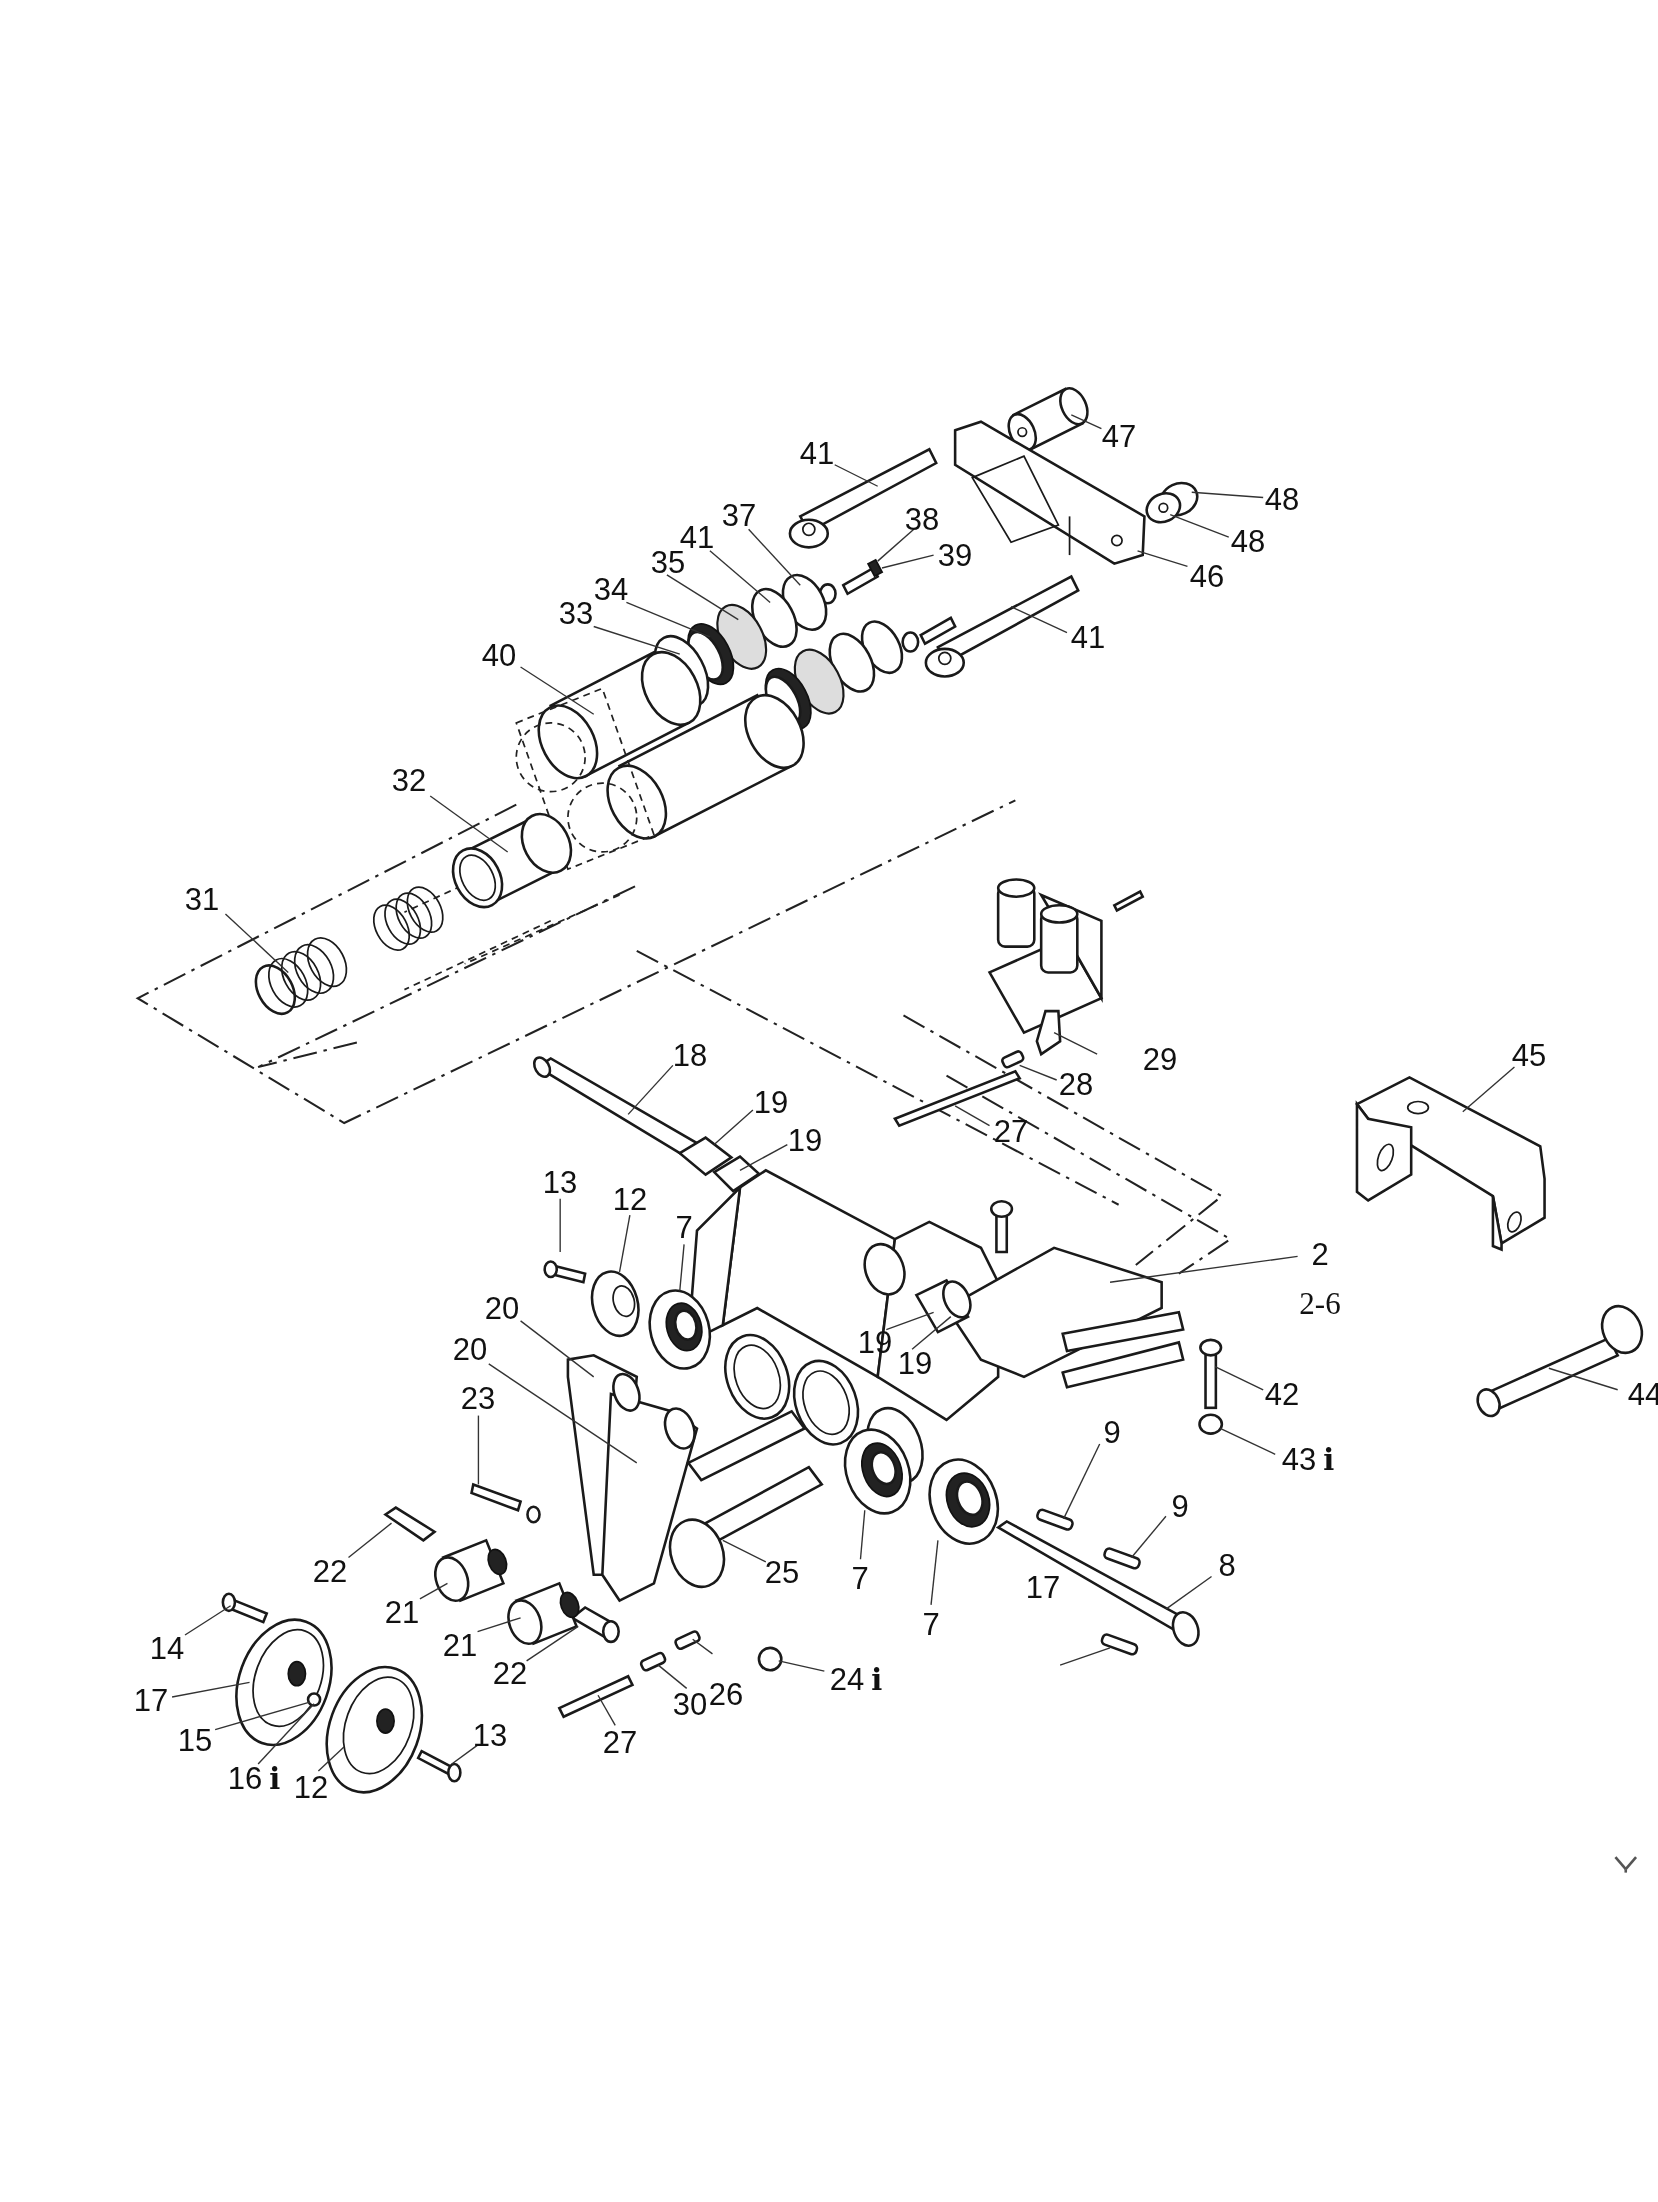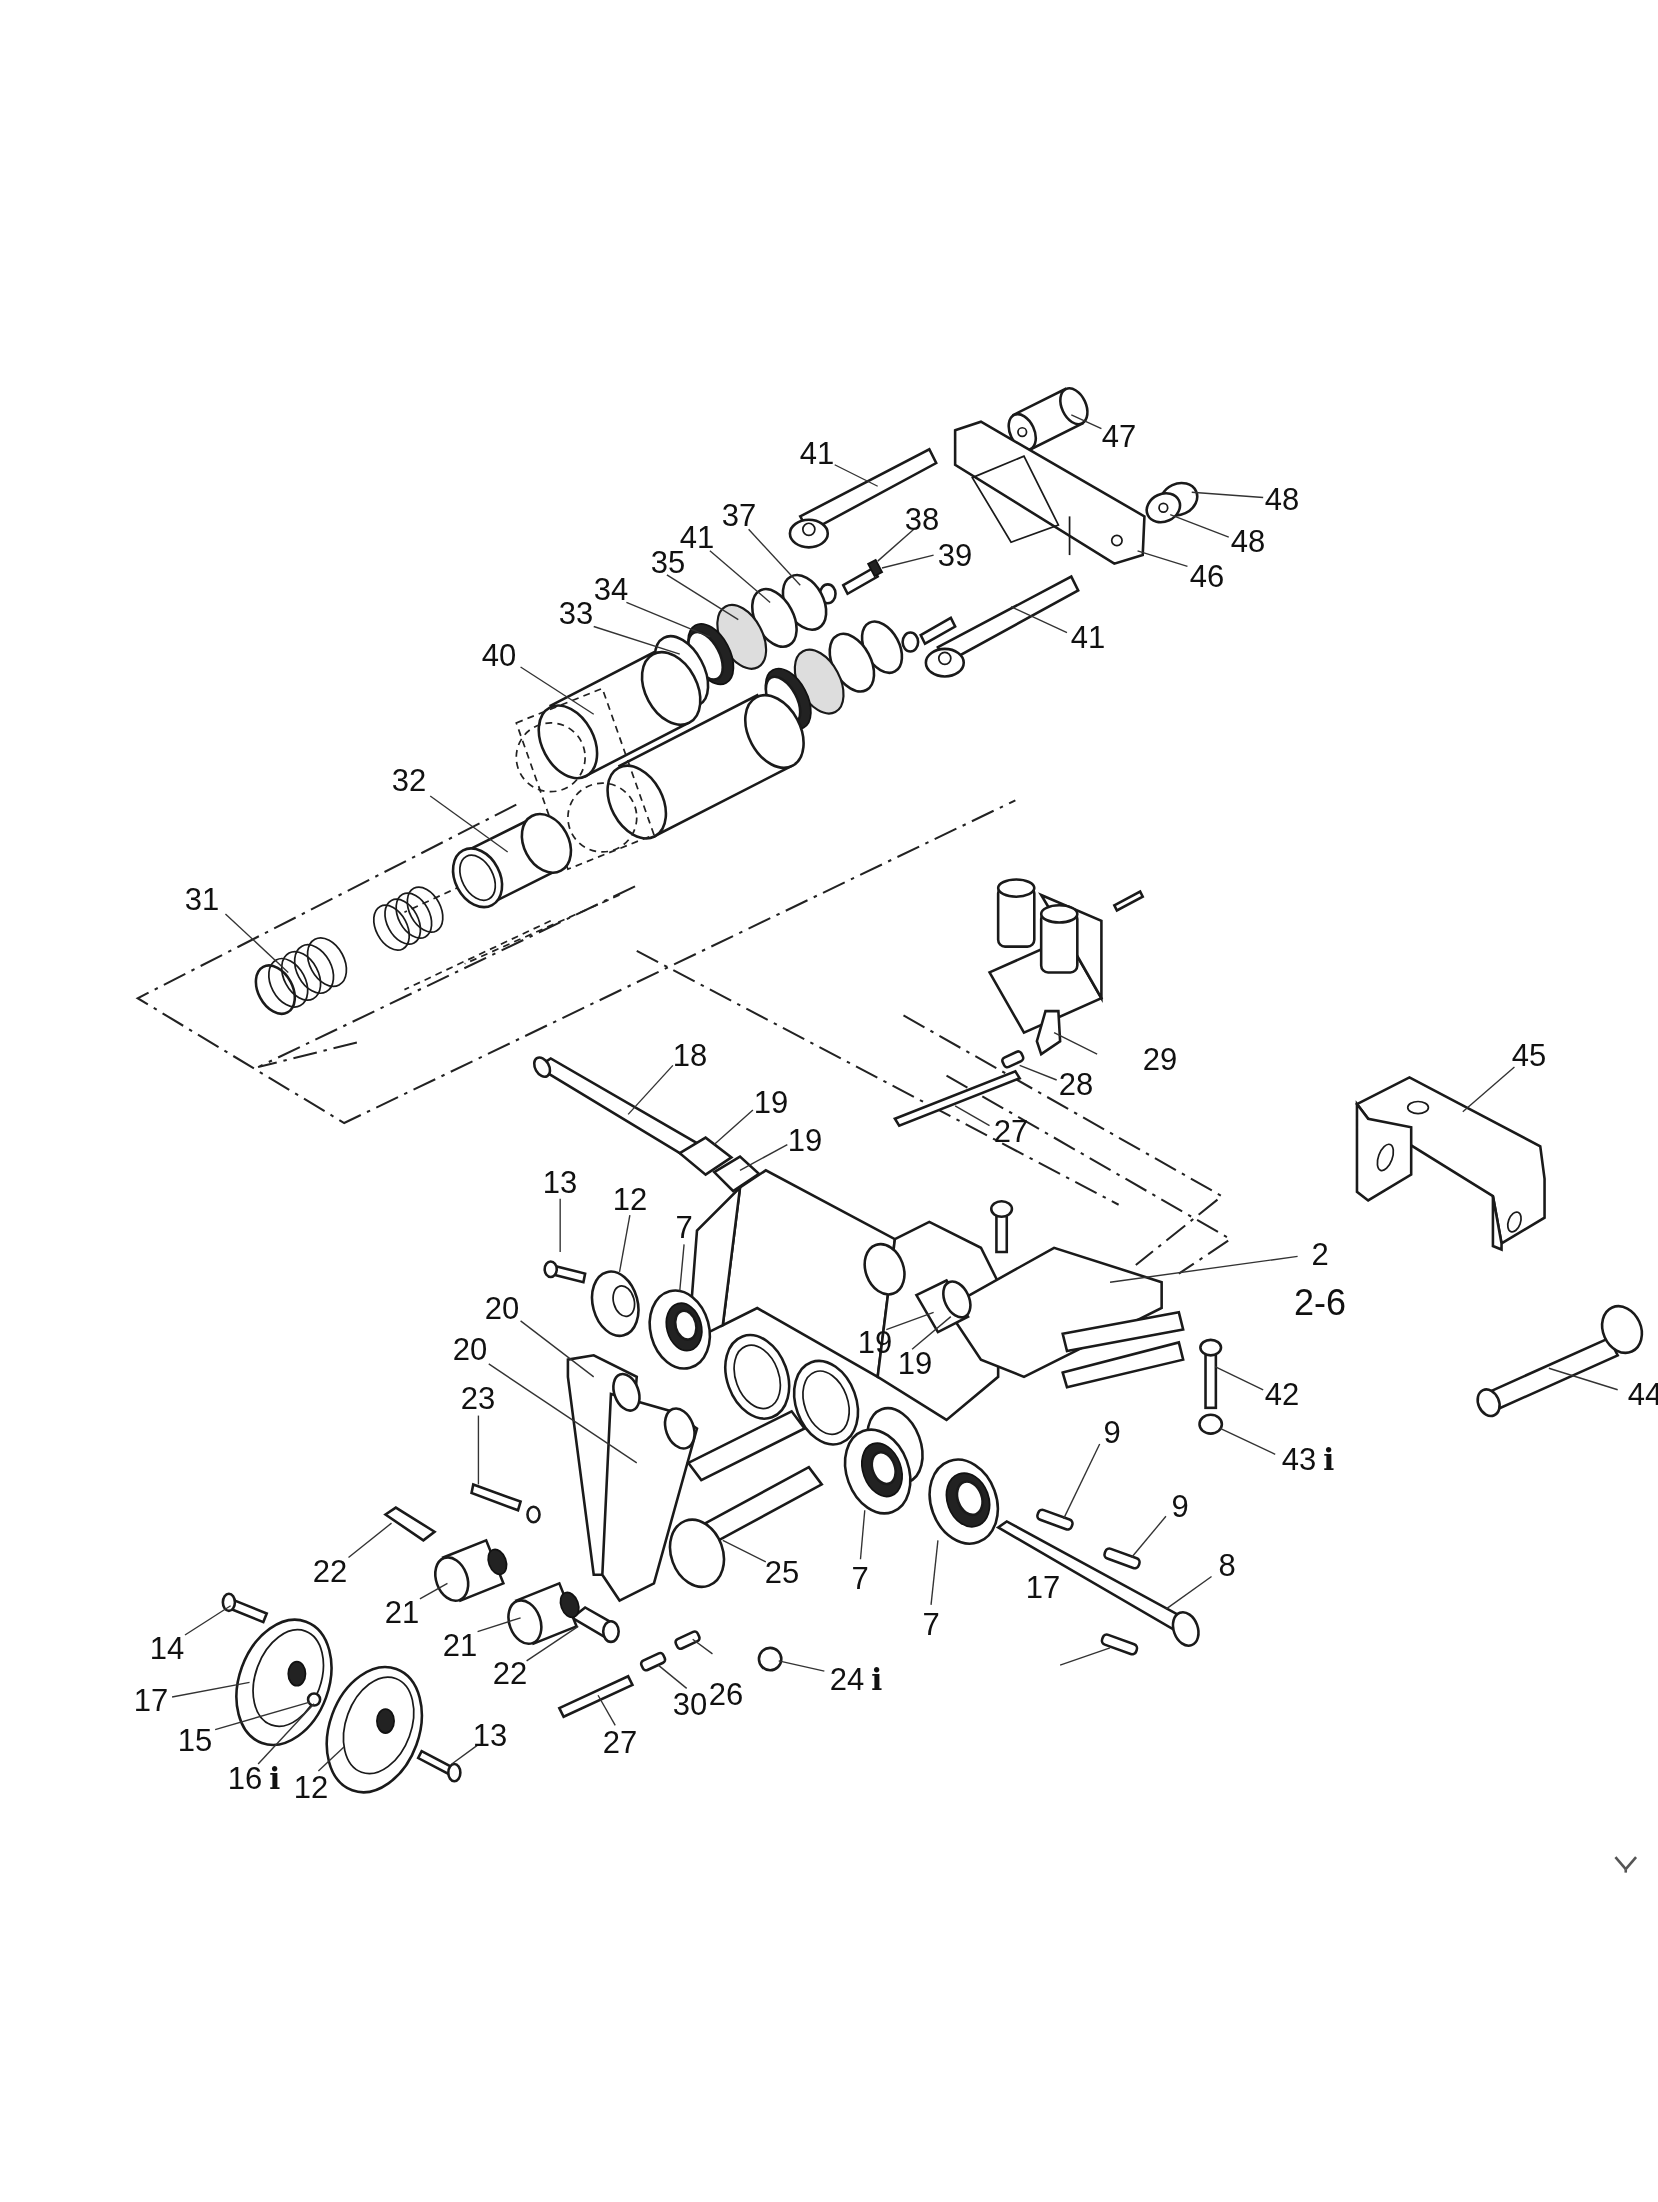--- a/index.html
+++ b/index.html
@@ -9,7 +9,7 @@
   .lbl { position:absolute; font-family:"Liberation Sans", sans-serif; font-size:31px;
          color:#111; line-height:1; white-space:nowrap; transform:translate(-50%,-50%); }
   .lbl .info { display:inline-block; margin-left:6.9px; font-weight:bold; font-family:"DejaVu Serif", serif; font-size:29px; }
-  .lbl.sub { font-size:36px; }
+  .lbl.sub { font-size:31px;font-family:Liberation Serif, serif; }
   #close-x { position:absolute; left:1612px; top:1852px; width:27.5px; height:27.5px; cursor:pointer; }
   svg .part { fill:#fff; stroke:#1a1a1a; stroke-width:3; }
   svg .thin { fill:none; stroke:#1a1a1a; stroke-width:2; }

